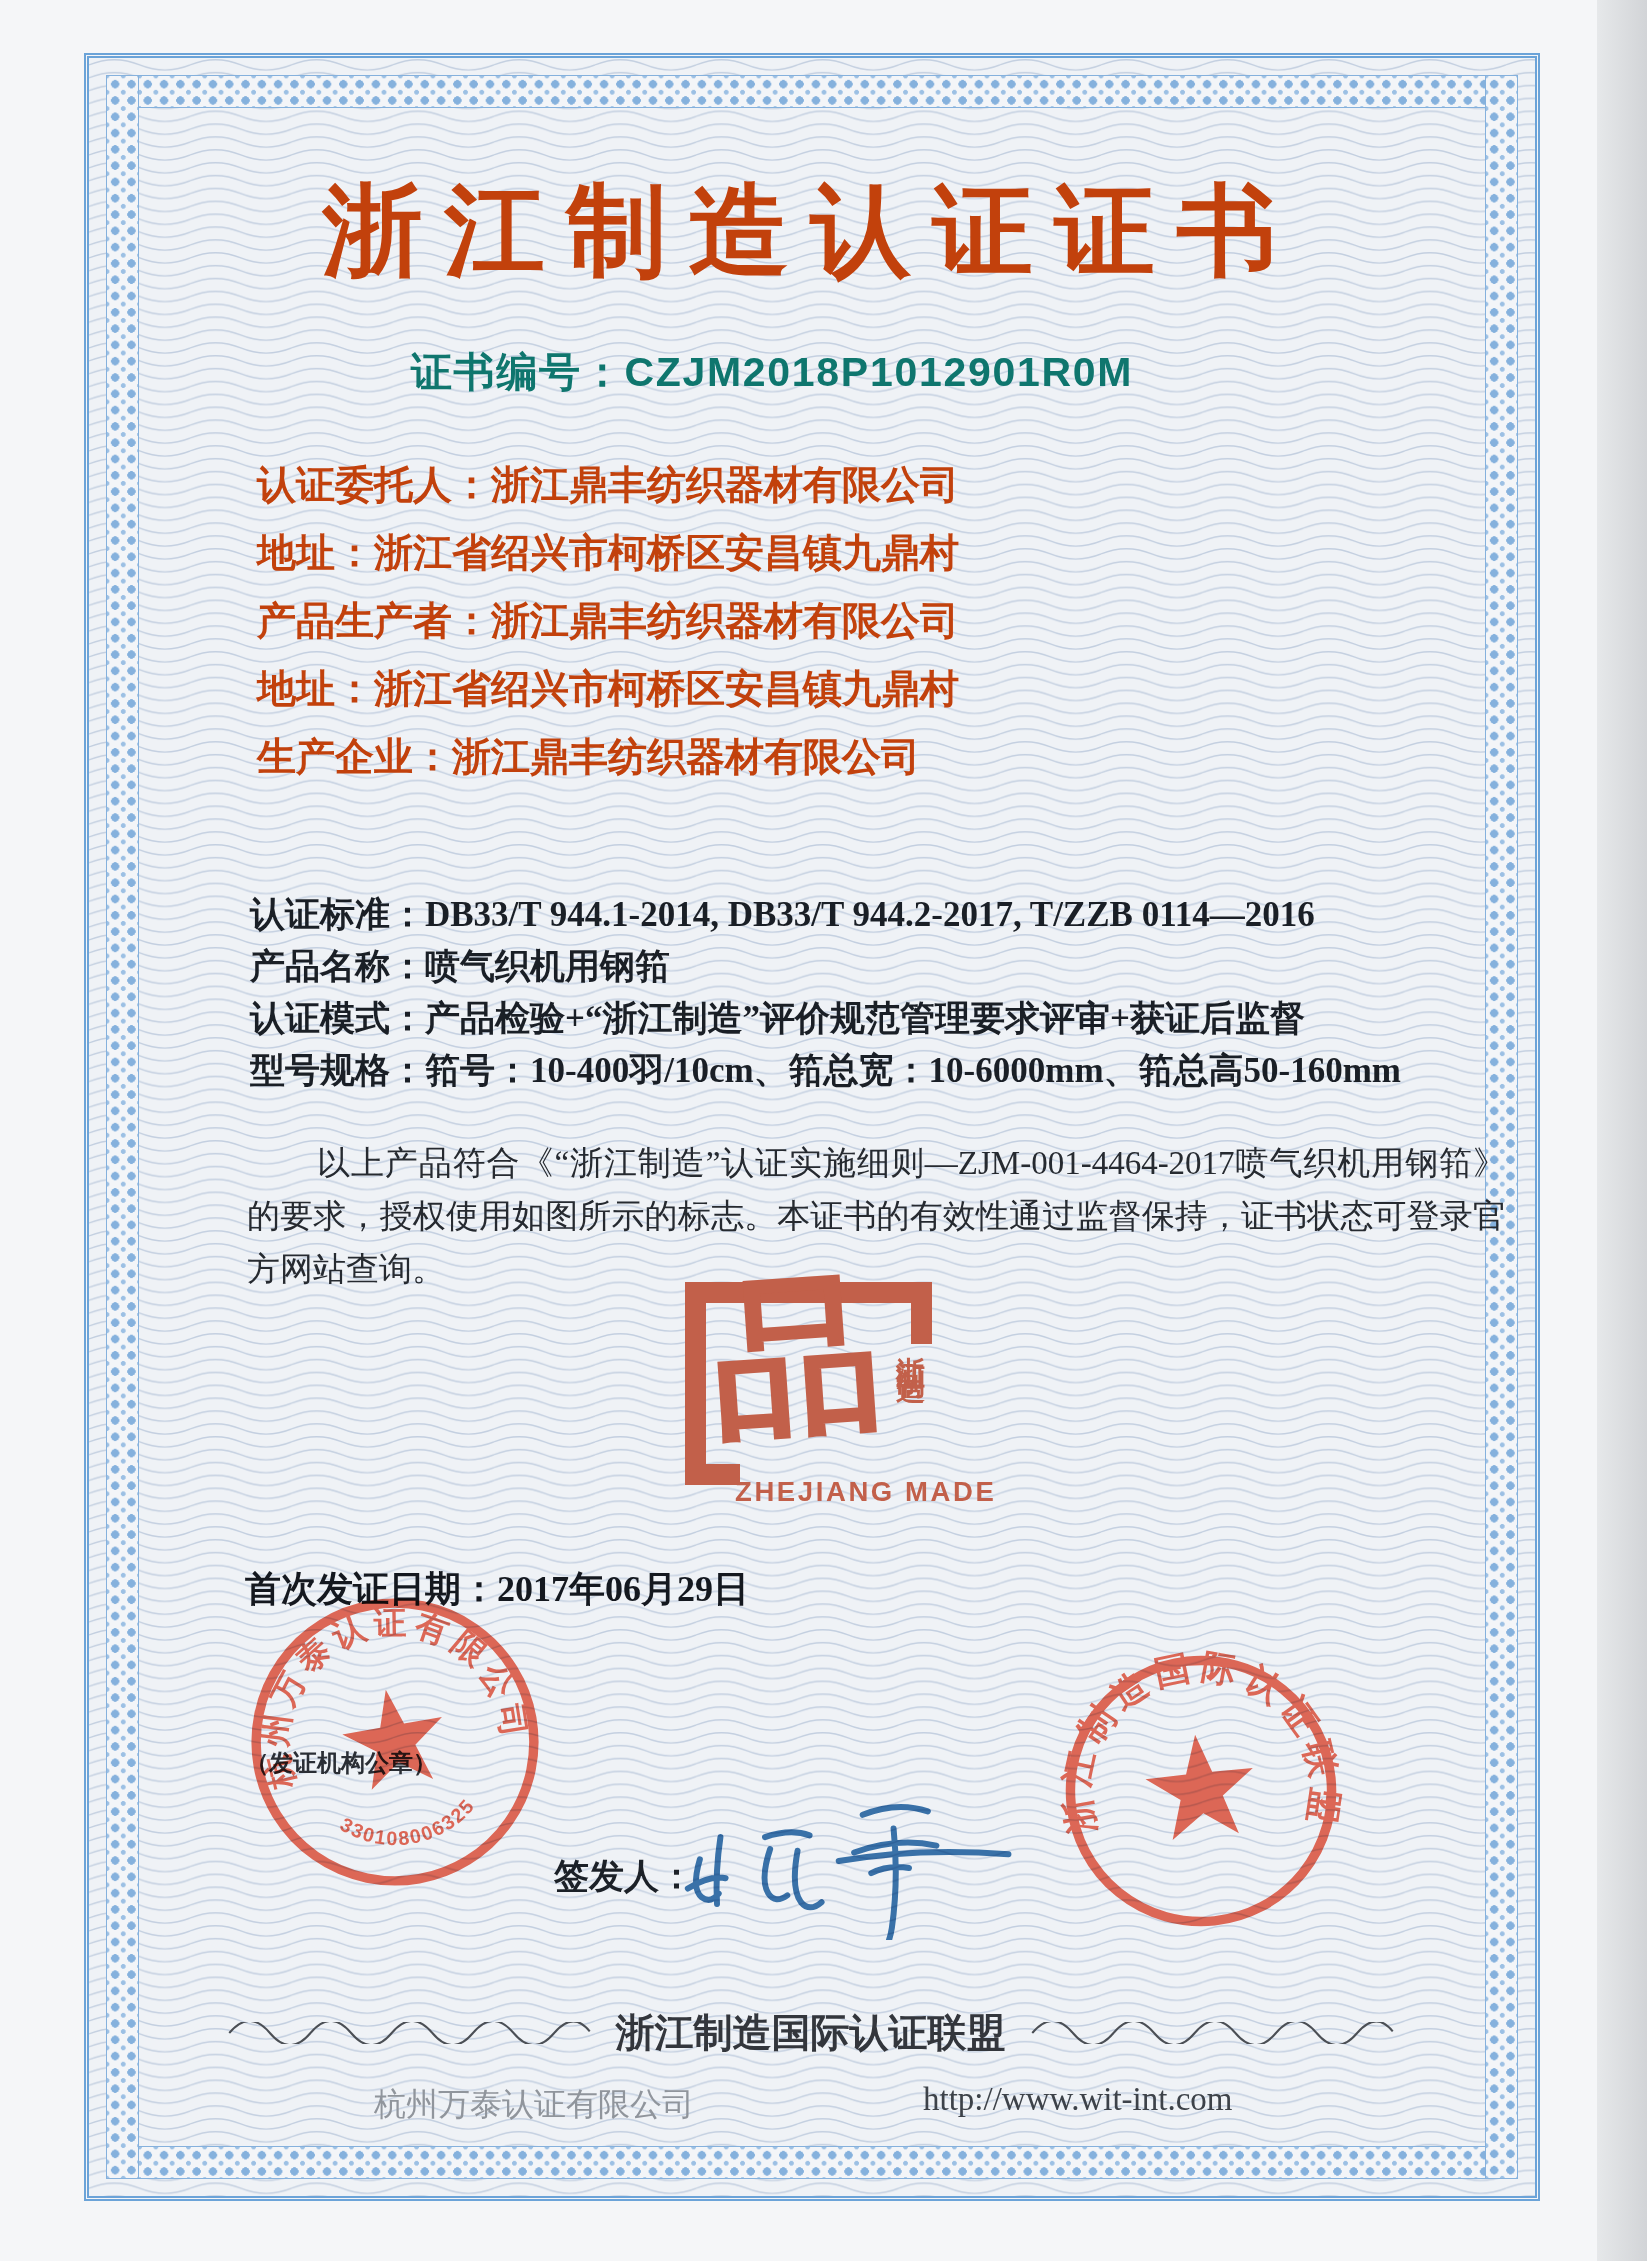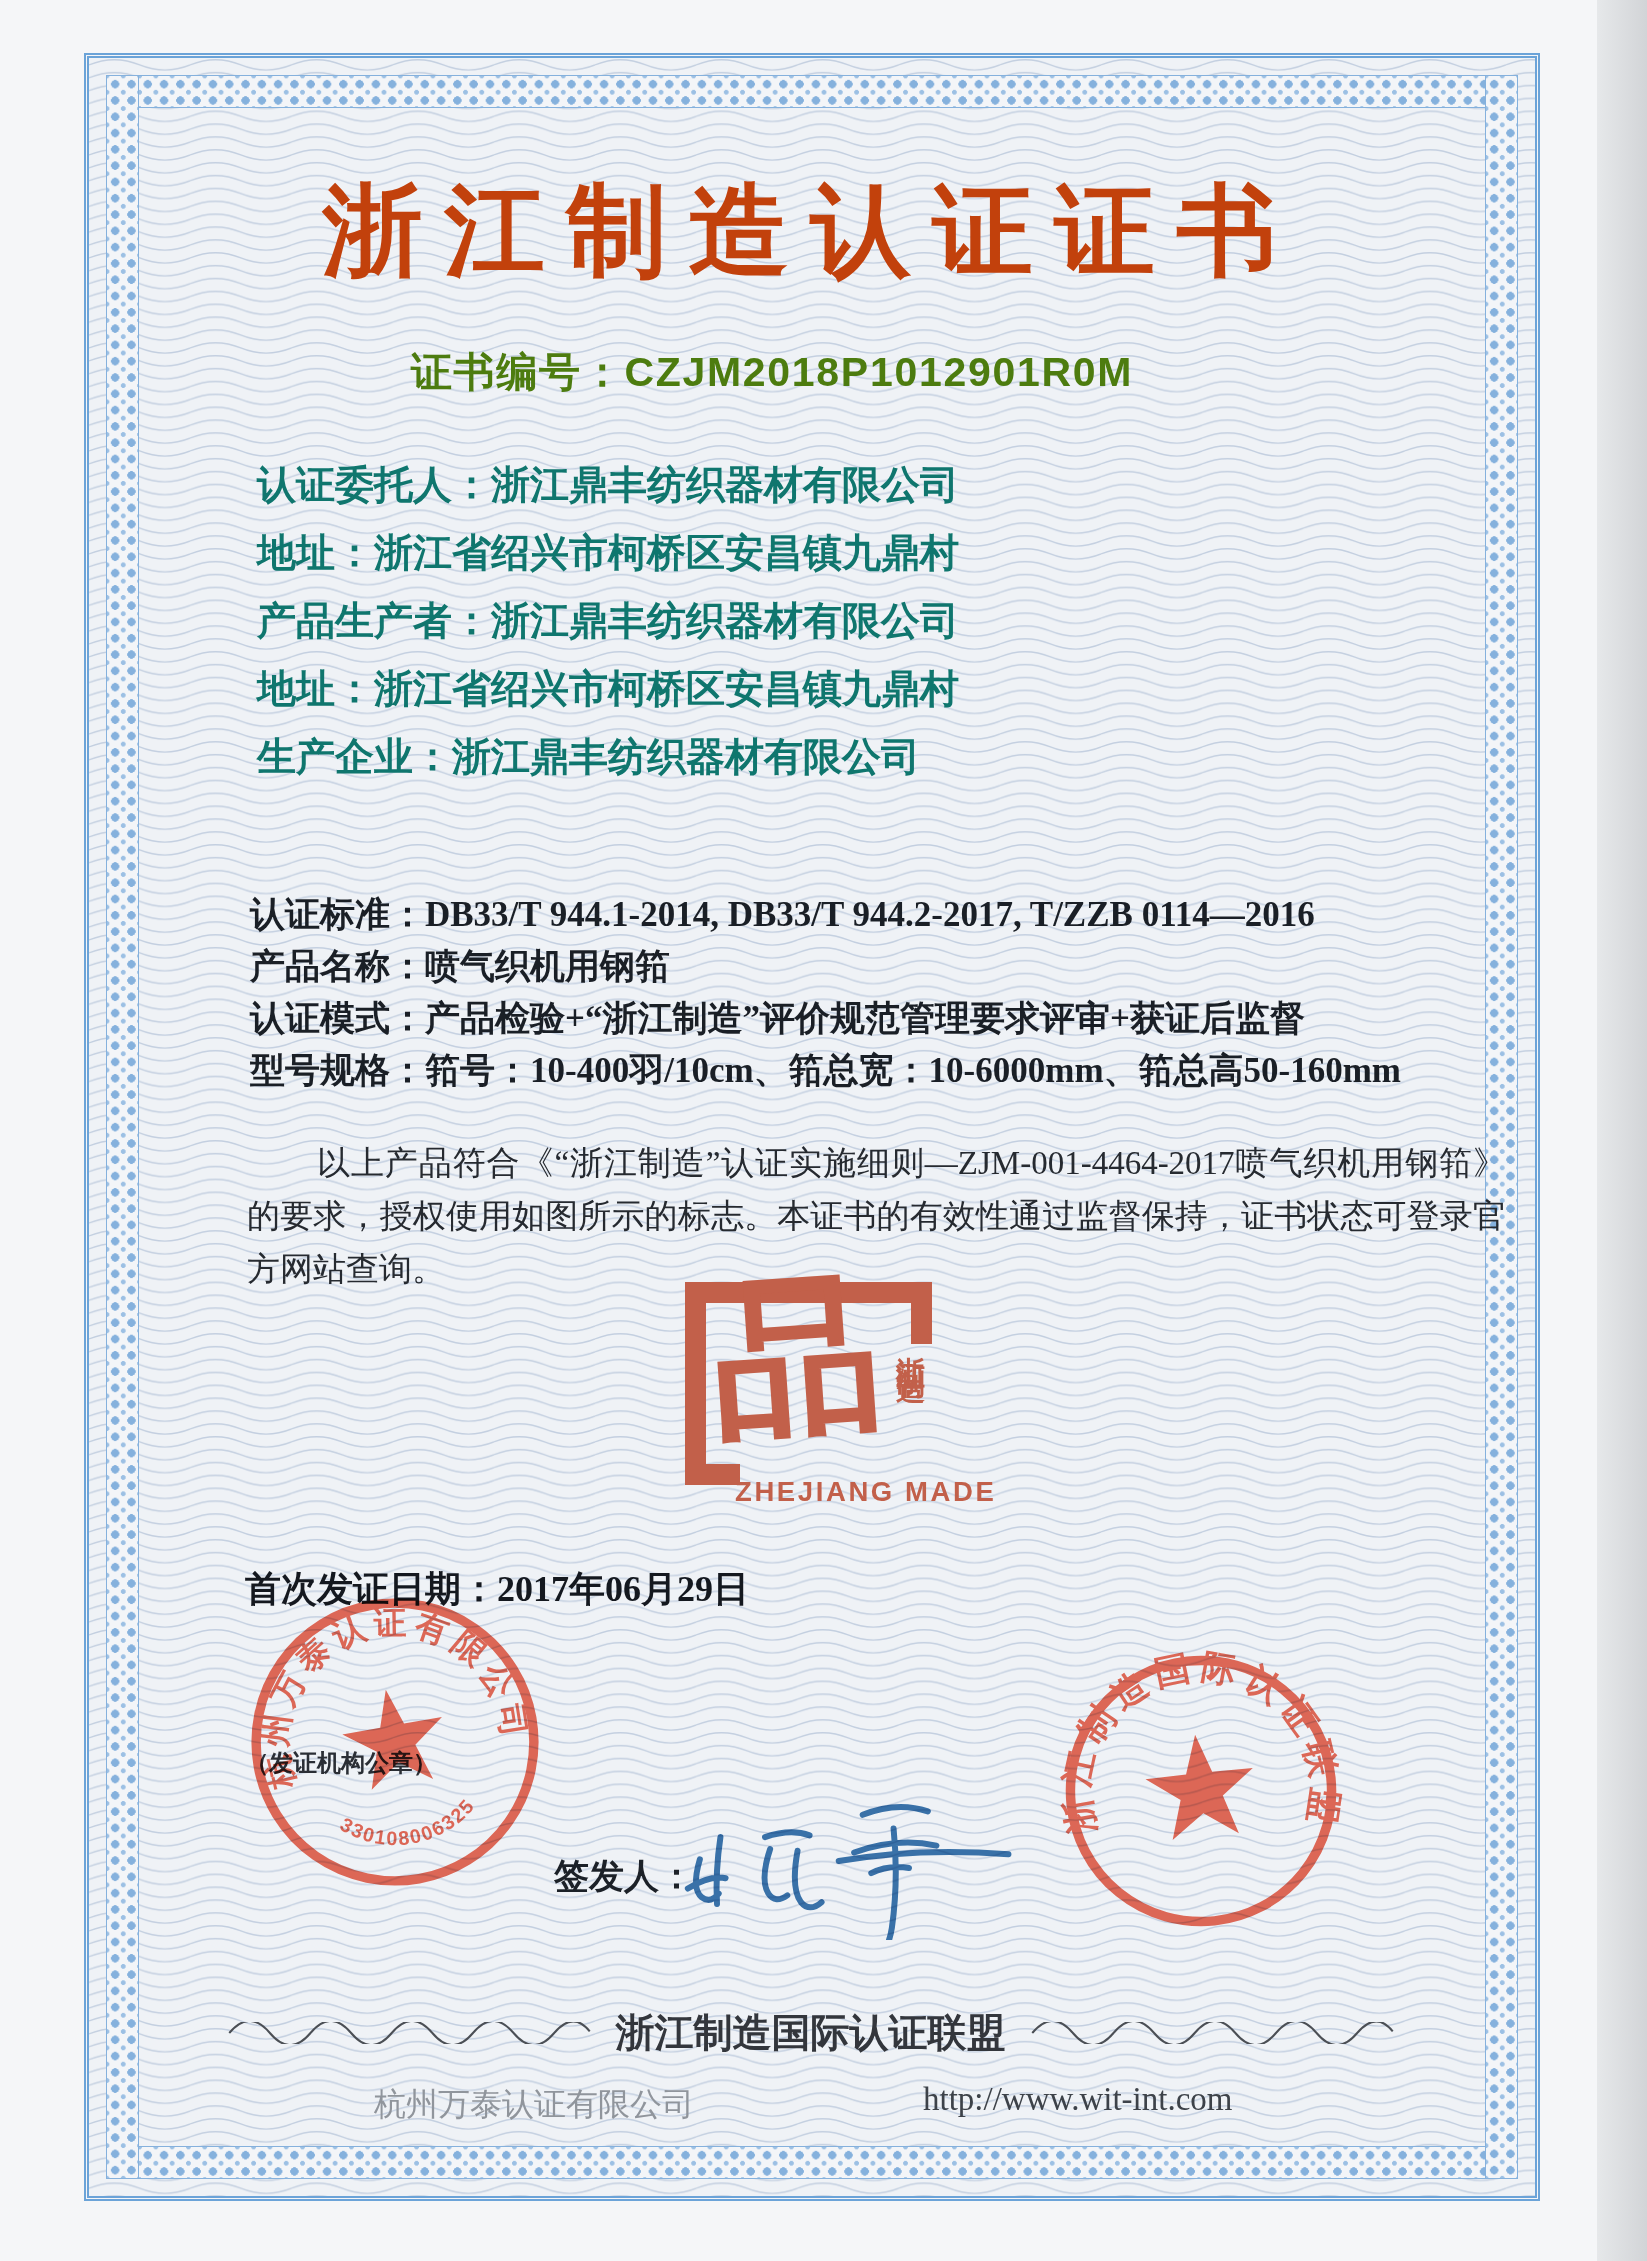--- a/index.html
+++ b/index.html
@@ -25,7 +25,7 @@
   .title{left:0;top:165px;width:1621px;text-align:center;font-size:100px;font-weight:700;
          letter-spacing:22px;color:#c2410c;font-family:"DejaVu Serif",serif;}
   .certno{left:0;top:345px;width:1544px;text-align:center;font-size:41px;font-weight:700;
-          letter-spacing:1.7px;color:#4d7c0f;font-family:"Liberation Sans",sans-serif;}
+          letter-spacing:1.7px;color:#0f766e;font-family:"Liberation Sans",sans-serif;}
   .info{left:257px;top:451px;font-size:39px;font-weight:700;line-height:68px;color:#0f766e;}
   .spec{left:250px;top:889px;font-size:35px;font-weight:600;line-height:52px;color:#1a1f26;}
   .statement{left:247px;top:1137px;width:1259px;font-size:33px;line-height:53px;

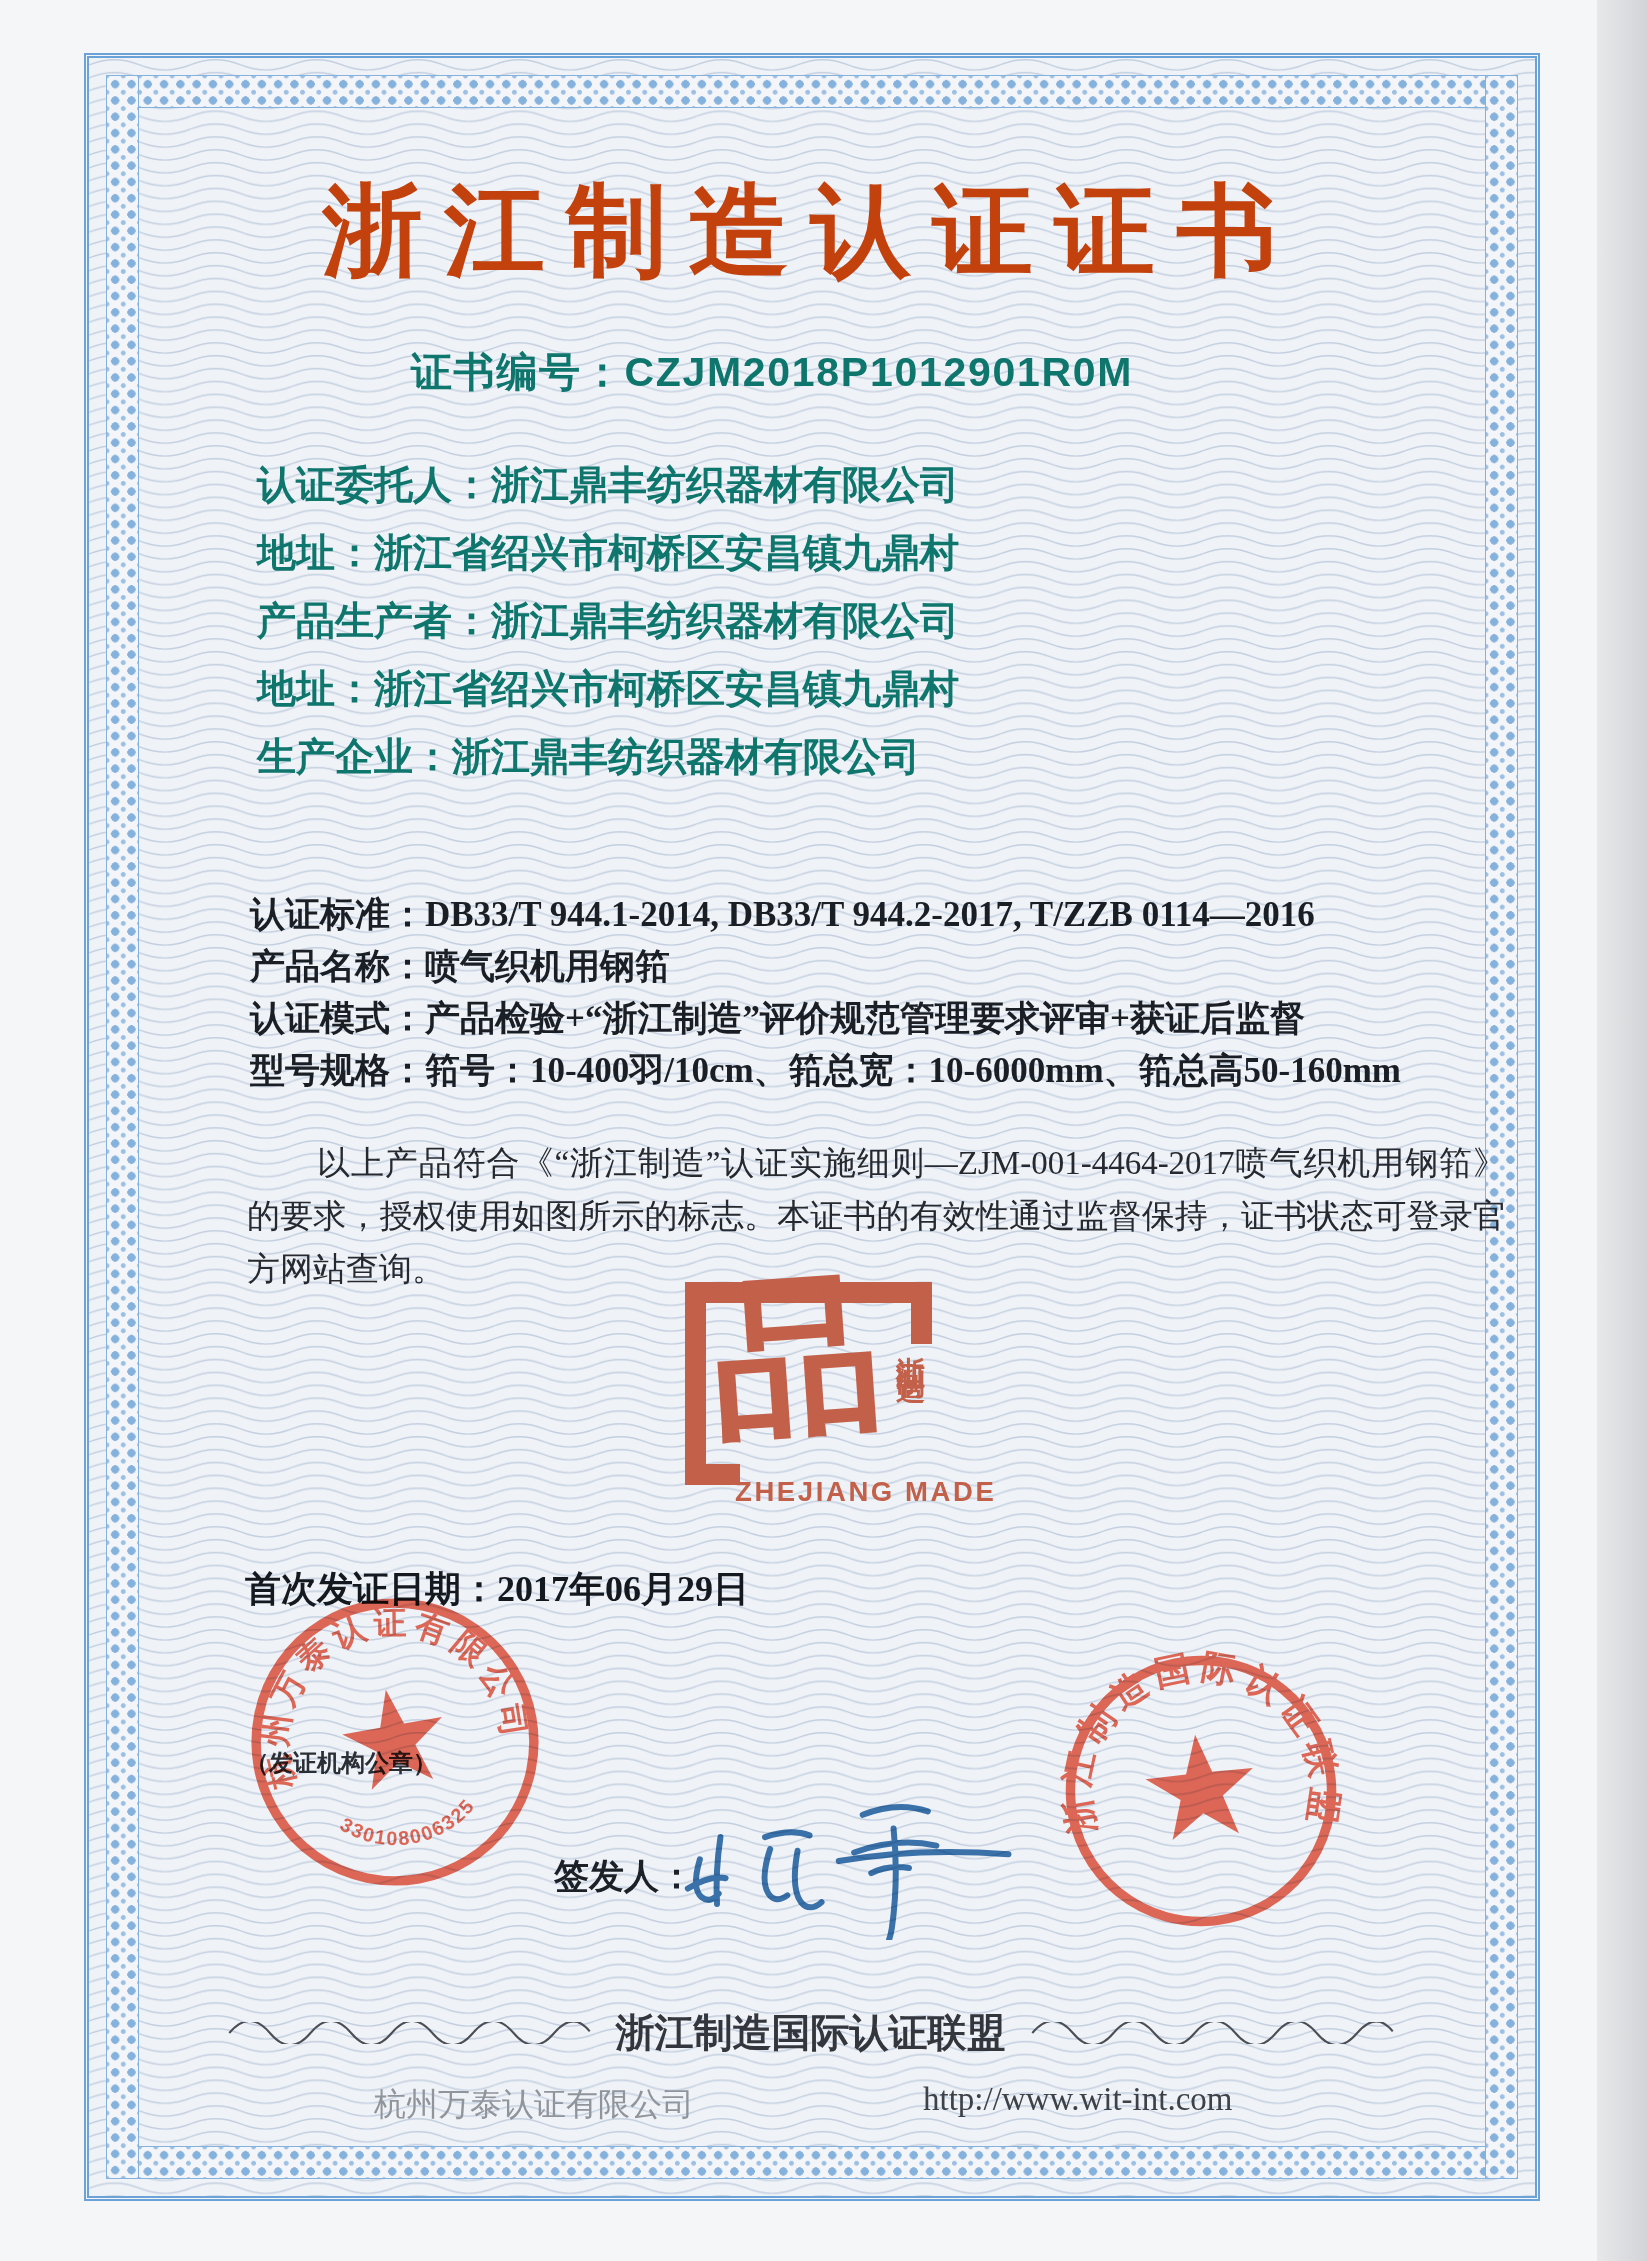--- a/index.html
+++ b/index.html
@@ -26,7 +26,7 @@
          letter-spacing:22px;color:#c2410c;font-family:"DejaVu Serif",serif;}
   .certno{left:0;top:345px;width:1544px;text-align:center;font-size:41px;font-weight:700;
           letter-spacing:1.7px;color:#0f766e;font-family:"Liberation Sans",sans-serif;}
-  .info{left:257px;top:451px;font-size:39px;font-weight:700;line-height:68px;color:#0f766e;}
+  .info{left:257px;top:451px;font-size:39px;font-weight:700;line-height:68px;color:#c2410c;}
   .spec{left:250px;top:889px;font-size:35px;font-weight:600;line-height:52px;color:#1a1f26;}
   .statement{left:247px;top:1137px;width:1259px;font-size:33px;line-height:53px;
              text-indent:70px;text-align:justify;color:#262a30;font-weight:500;}

